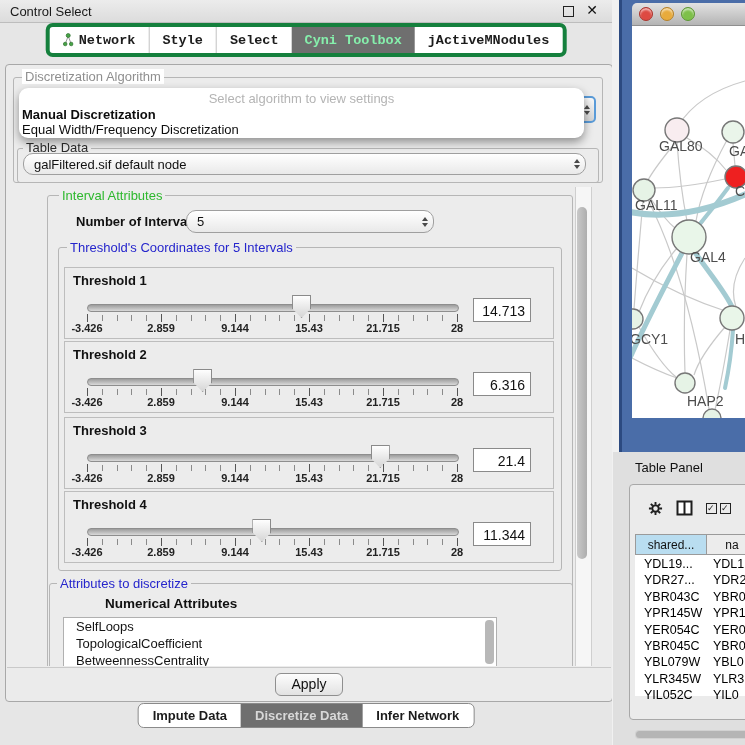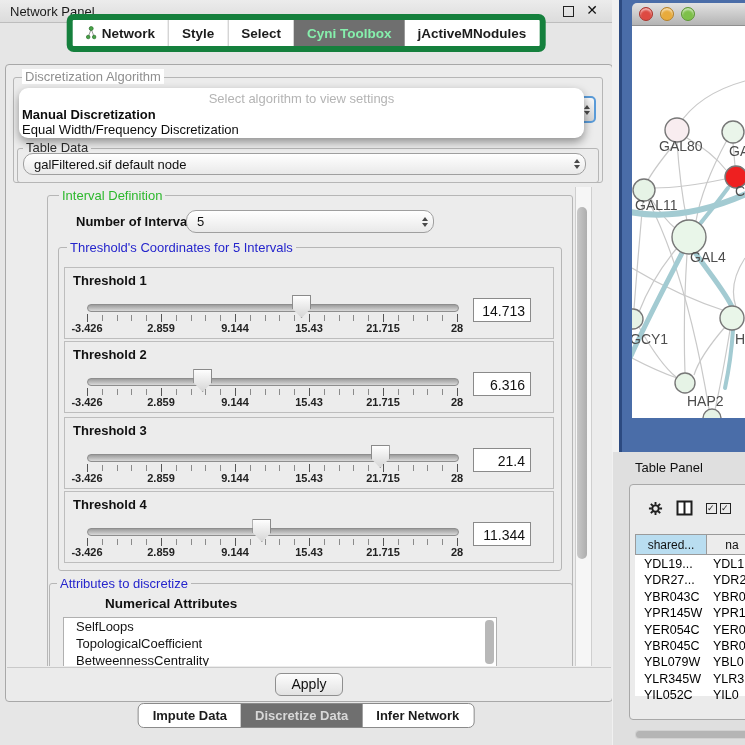--- a/index.html
+++ b/index.html
@@ -127,7 +127,7 @@
 
 <div id="left-panel" class="abs">
   <div id="titlebar" class="abs">
-    <span class="title">Network Panel</span>
+    <span class="title">Control Select</span>
     <span id="float-btn"></span>
     <span id="close-btn">✕</span>
   </div>

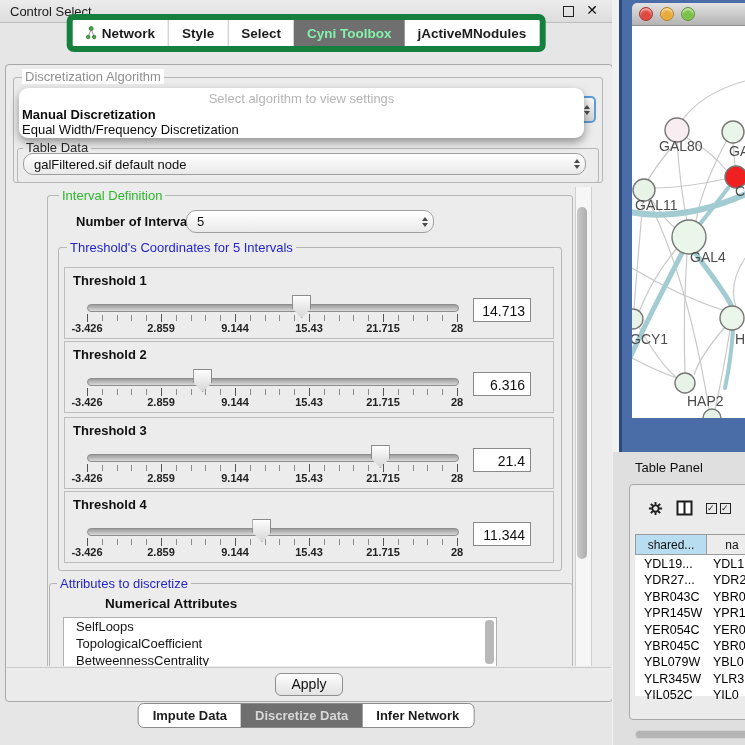--- a/index.html
+++ b/index.html
@@ -15,8 +15,8 @@
   #float-btn{position:absolute;right:38px;top:6px;width:9px;height:9px;border:1.5px solid #222;}
   #close-btn{position:absolute;right:14px;top:2px;font-size:14px;font-weight:bold;color:#111;}
   
-  #tabbar{left:50%;top:14px;transform:translateX(-50%);display:flex;height:26px;
-          background:#fff;border:6px solid #15803d;border-radius:7px;overflow:hidden;}
+  #tabbar{left:50%;top:23px;transform:translateX(-50%);display:flex;height:26px;
+          background:#fff;border:4px solid #15803d;border-radius:7px;overflow:hidden;font-family:Liberation Mono, monospace;}
   .tab{display:flex;align-items:center;gap:5px;padding:0 13px;font-size:13.5px;
        color:#1c1c1c;font-weight:600;white-space:nowrap;}
   .tab.sep{border-left:1px solid #c3c3c3;}

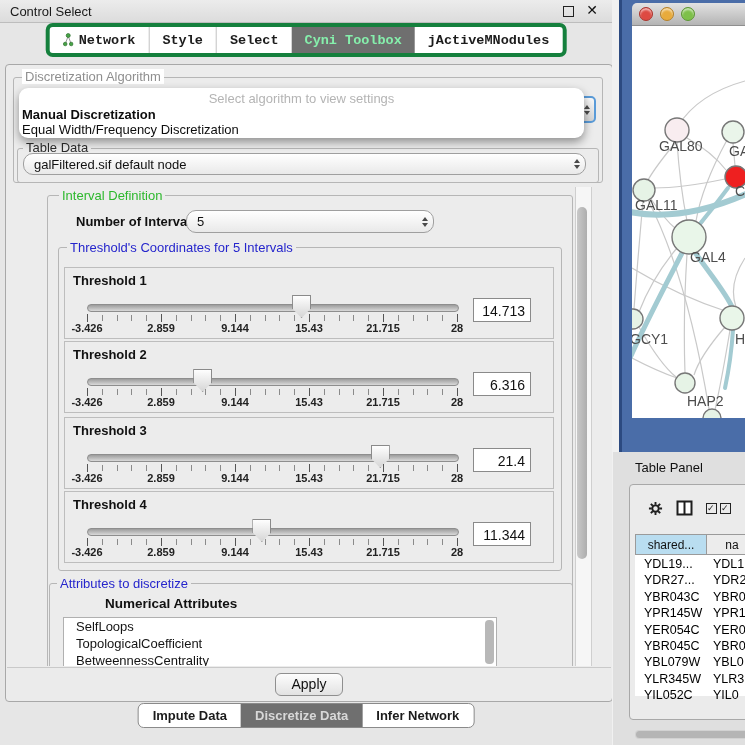--- a/index.html
+++ b/index.html
@@ -185,7 +185,7 @@
 
     <div id="viewport" class="abs">
       <div id="interval-box" class="groupbox"></div>
-      <span id="interval-legend" class="grouplegend legend-green">Interval Definition</span>
+      <span id="interval-legend" class="grouplegend legend-green">Interval Attributes</span>
       <span id="num-label" class="abs">Number of Intervals</span>
       <div id="num-combo" class="combo">
         <span class="val">5</span>

